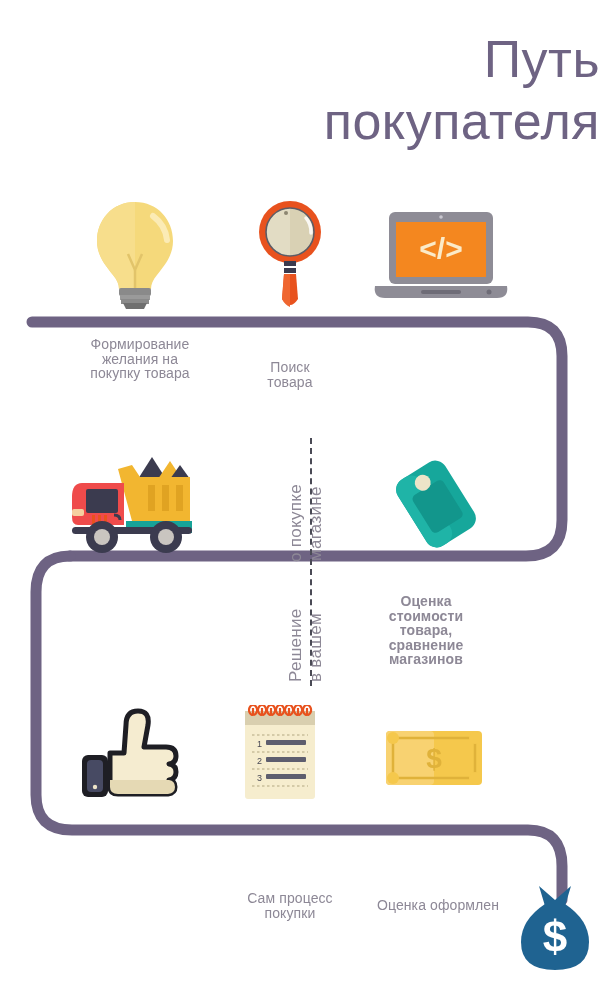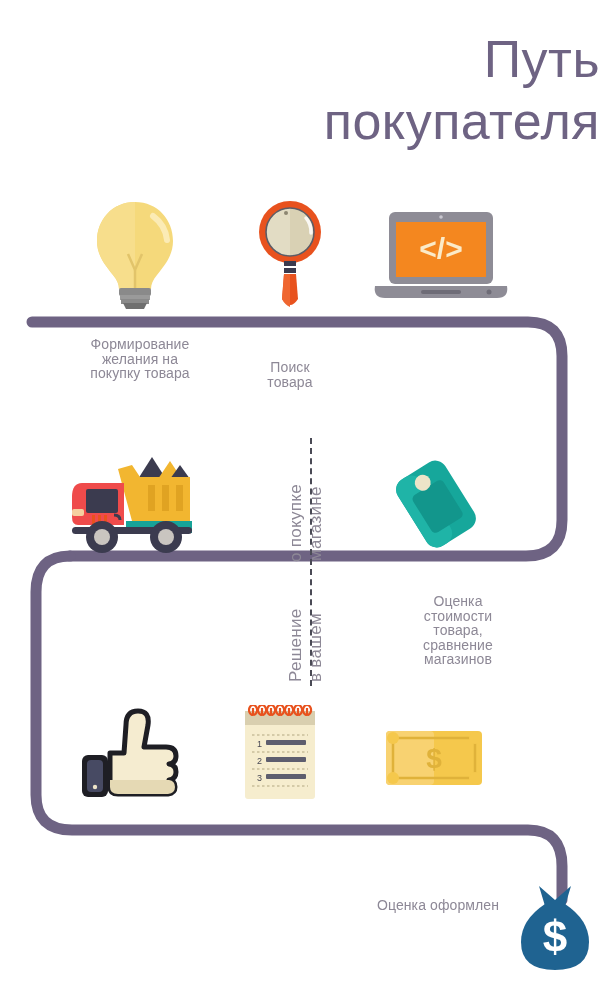--- a/index.html
+++ b/index.html
@@ -198,7 +198,7 @@
   <div class="vlabel rot" style="left:306px; top:682px;">в вашем</div>
   <div class="vlabel rot" style="left:306px; top:561px;">магазине</div>
 
-  <div class="caption" style="left:384px; top:594px; width:148px;">Оценка
+  <div class="caption" style="left:352px; top:594px; width:148px;font-weight:bold;">Оценка
 стоимости
 товара,
 сравнение

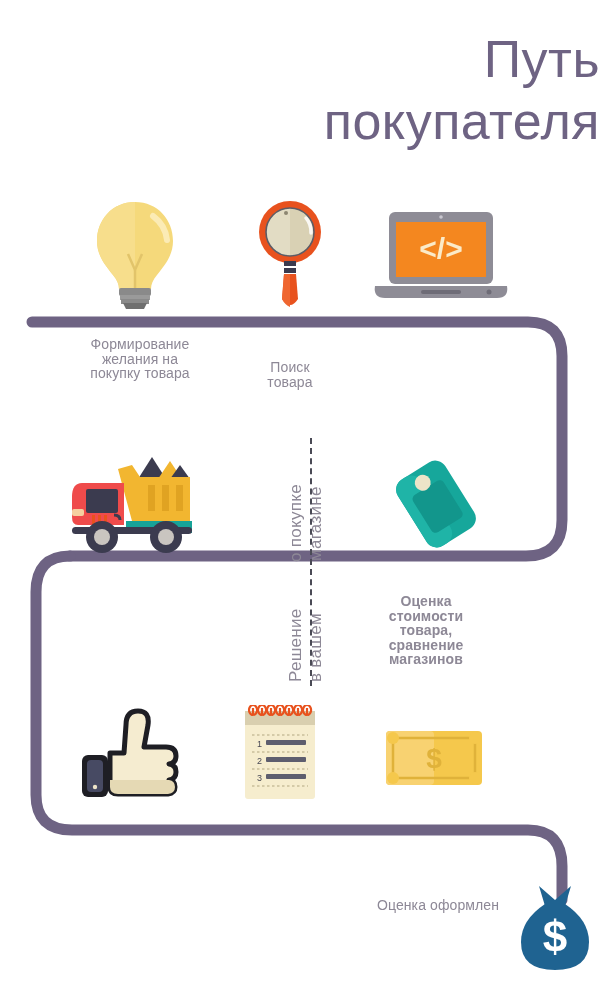--- a/index.html
+++ b/index.html
@@ -259,6 +259,8 @@
     </svg>
   </div>
 
+  <div class="caption" style="left:228px; top:891px; width:124px;">Сам процесс
+покупки</div>
   <div class="caption" style="left:368px; top:898px; width:140px;">Оценка оформлен</div>
 
   <div class="icon" style="left:519px; top:884px;">

